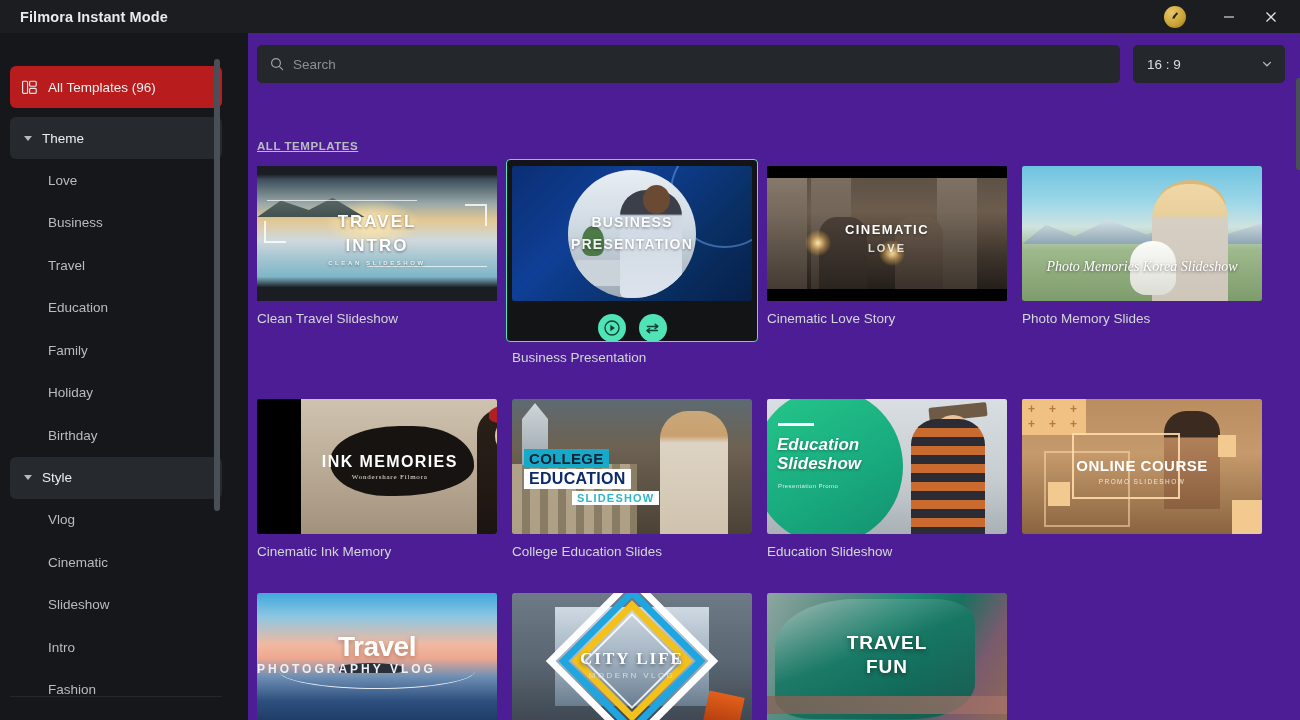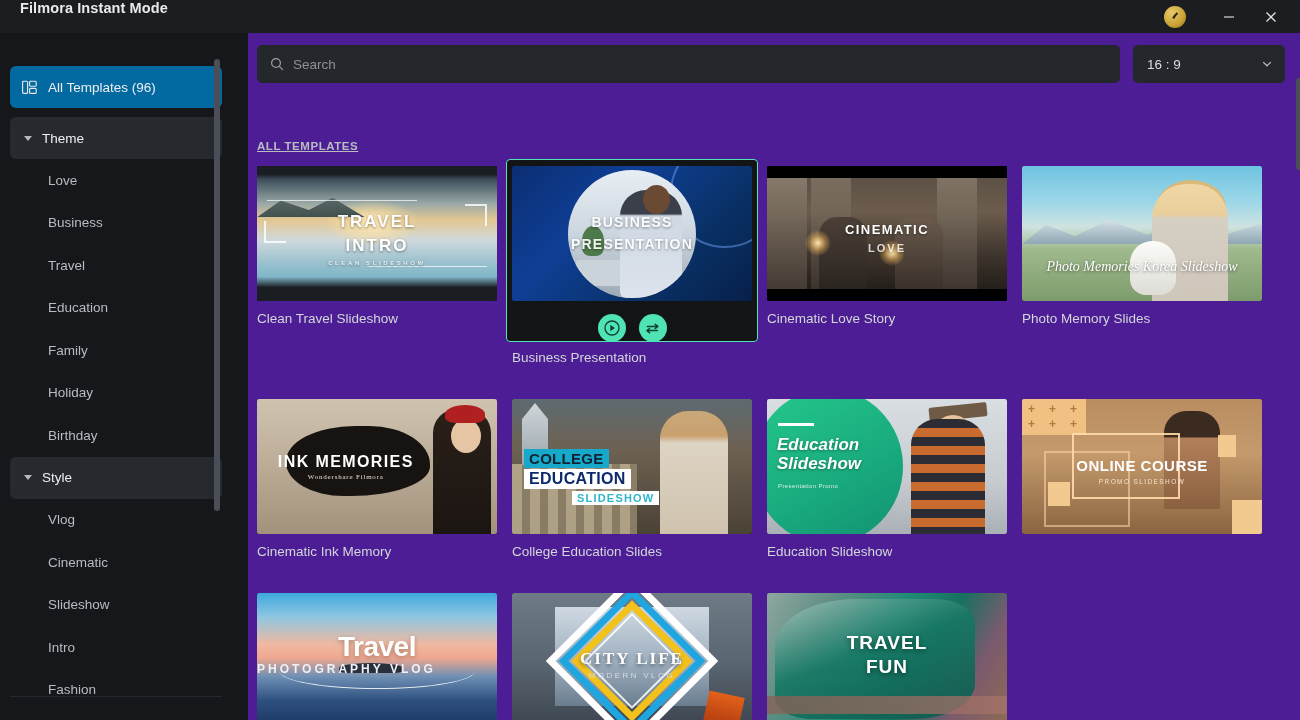--- a/index.html
+++ b/index.html
@@ -15,7 +15,7 @@
   #titlebar {
     position: absolute; left: 0; top: 0; width: 1300px; height: 33px;
     background: #1b1d21;
-    display: flex; 
+    display: flex; align-items: center;
   }
   #app-title {
     margin-left: 20px; font-size: 14.5px; color: #e9eaec; font-weight: 600;

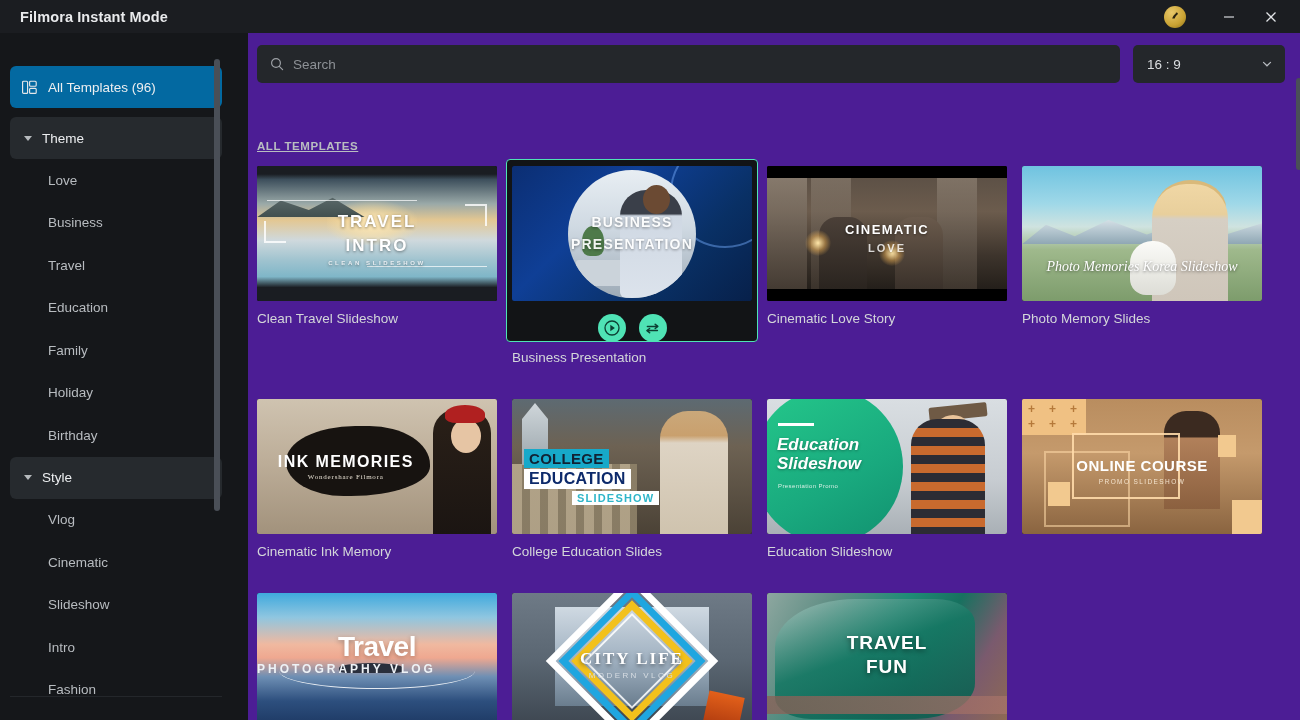--- a/index.html
+++ b/index.html
@@ -49,7 +49,7 @@
     display: flex; align-items: center; border-radius: 6px;
     font-size: 13.5px; color: #c9cccf;
   }
-  .side-row.header { background: #0369a1; color: #eceef0; }
+  .side-row.header { background: #b91c1c; color: #eceef0; }
   .side-row.section { background: #262a2e; color: #eceef0; margin-top: 1px;}
   .side-row .tmpl-icon { margin-left: 12px; margin-right: 11px; display:block; }
   .side-row .caret {

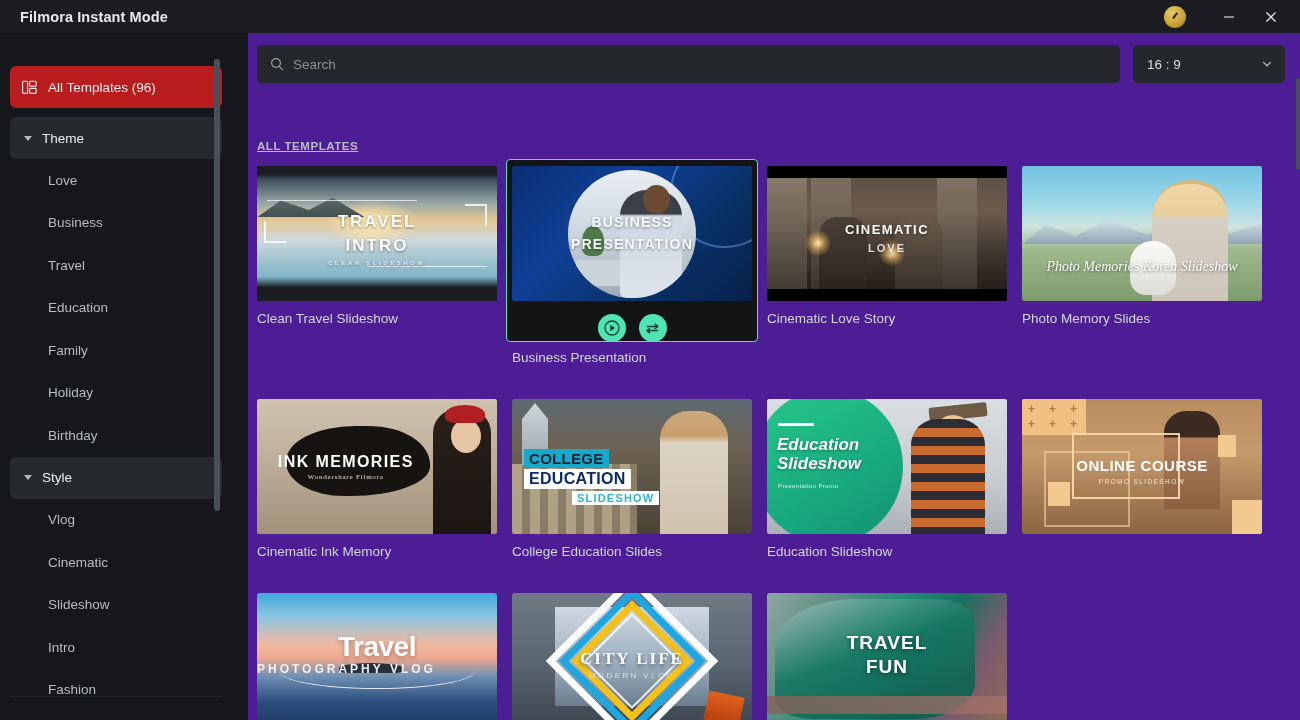--- a/index.html
+++ b/index.html
@@ -218,7 +218,7 @@
       text-shadow:0 1px 4px rgba(0,0,0,.55); }
 
   
-  .t6 { background: linear-gradient(180deg,#cfc3b0 0%, #bdae99 45%, #a2927c 100%); }
+  .t6 { background: linear-gradient(180deg,#cfc3b0 0%, #bdae99 45%, #a2927c 100%); margin-left: 44px; }
   .t6 .ink { position:absolute; left:12%; top:20%; width:60%; height:52%;
       background:#171310; border-radius: 48% 42% 55% 40% / 50% 55% 42% 48%; }
   .t6 .lady { position:absolute; right:6px; top:10px; width:58px; height:125px;

